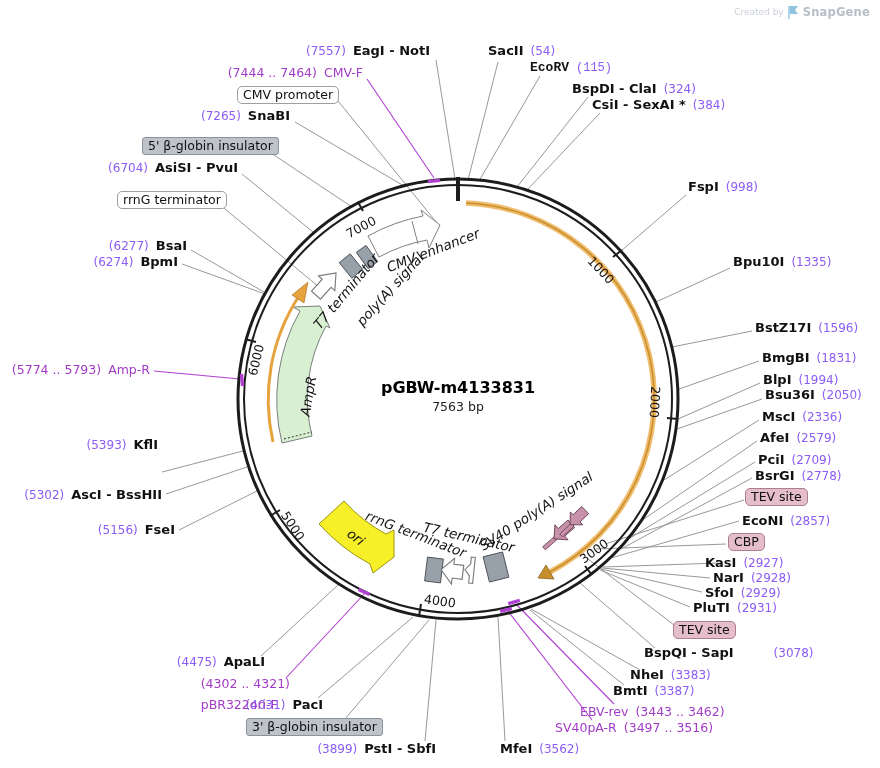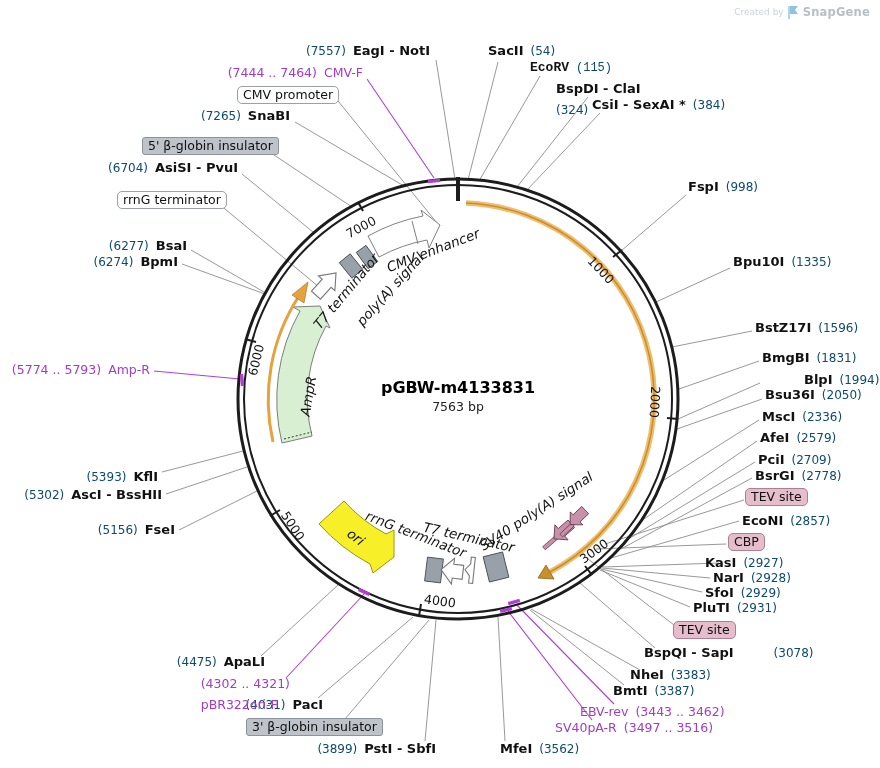--- a/index.html
+++ b/index.html
@@ -10,7 +10,7 @@
   .lbl{position:absolute;white-space:nowrap;display:flex;gap:7px;align-items:baseline;
        font-size:13px;color:#111;line-height:14px;}
   .lbl .nm{font-weight:bold;}
-  .lbl .ps{font-size:12px;color:#0c4a6e;}
+  .lbl .ps{font-size:12px;color:#8b5cf6;}
   .lbl.ra{transform:translateX(-100%);}
   .lbl.primer{color:#a23cc6;font-size:12.5px;}
   .lbl.primer .pr-nm,.lbl.primer .pr-rg{color:#a23cc6;font-weight:normal;}

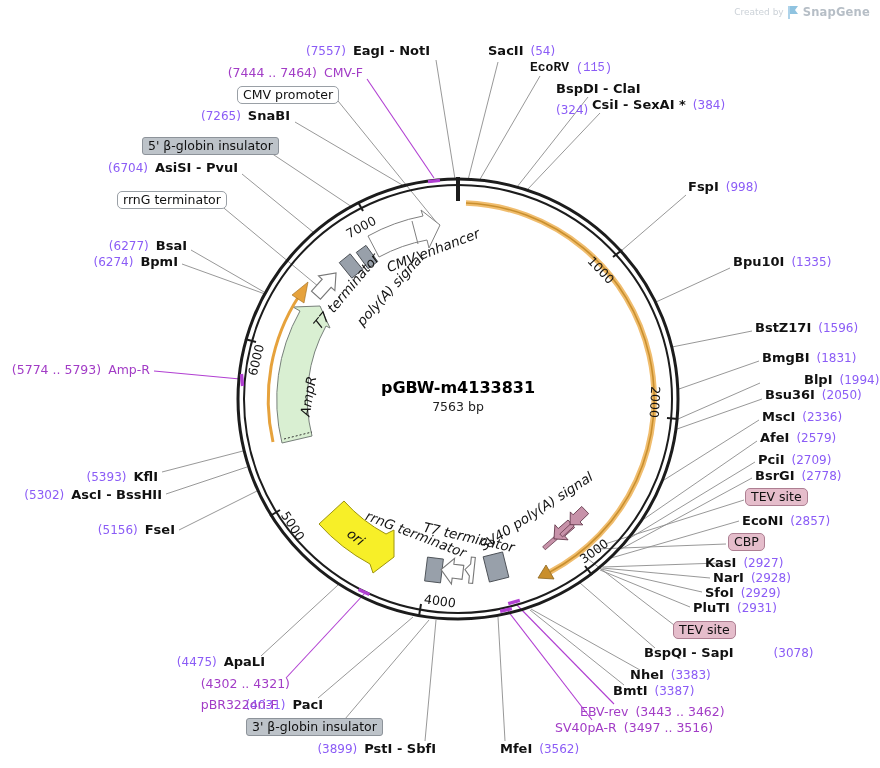--- a/index.html
+++ b/index.html
@@ -203,7 +203,7 @@
         <span class="nm">EcoRV</span>
         <span class="ps">(115)</span>
       </div>
-      <div class="lbl" style="left: 556px; top: 82px; flex-direction: column;">
+      <div class="lbl" style="left: 572px; top: 82px;">
         <span class="nm">BspDI - ClaI</span>
         <span class="ps">(324)</span>
       </div>

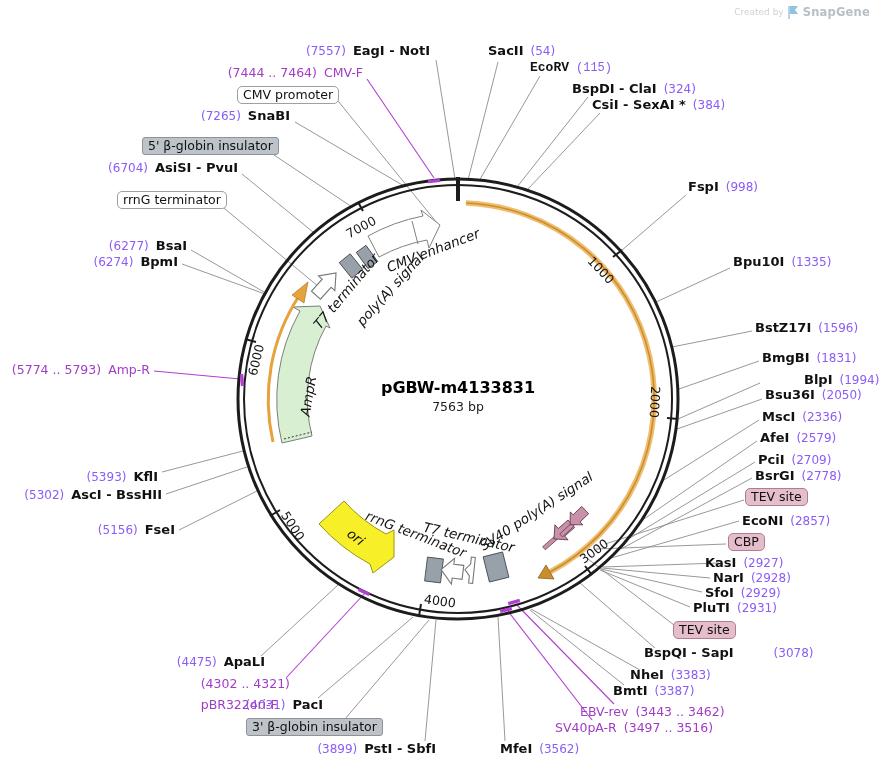--- a/index.html
+++ b/index.html
@@ -227,7 +227,7 @@
         <span class="nm">BmgBI</span>
         <span class="ps">(1831)</span>
       </div>
-      <div class="lbl" style="left: 763px; top: 373px; margin-left: 41px;">
+      <div class="lbl" style="left: 763px; top: 373px;">
         <span class="nm">BlpI</span>
         <span class="ps">(1994)</span>
       </div>

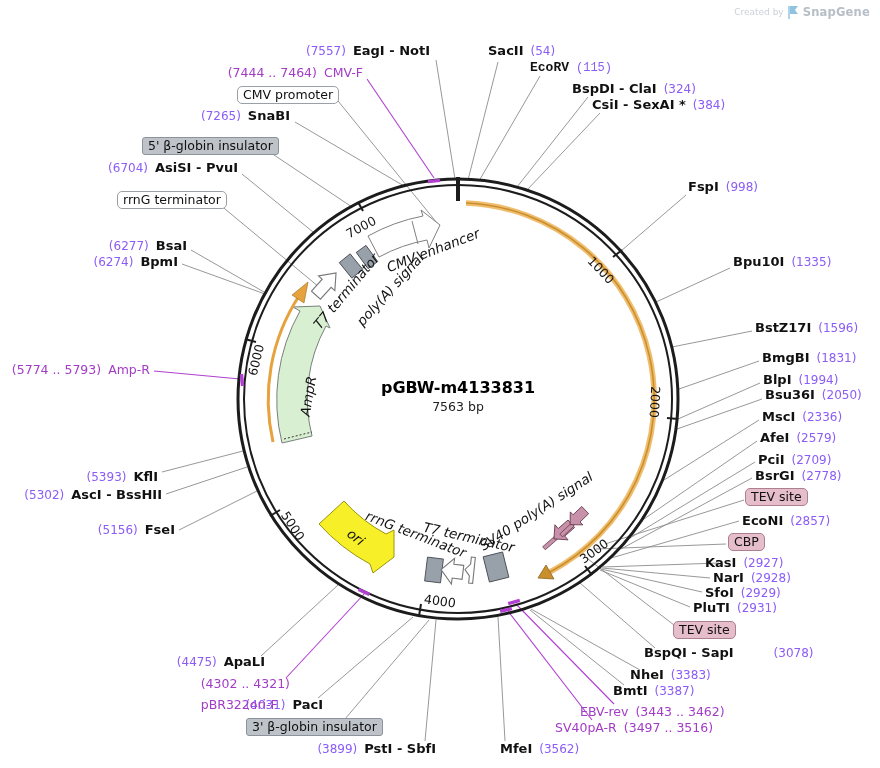--- a/index.html
+++ b/index.html
@@ -307,7 +307,7 @@
         <span class="ps">(5302)</span>
         <span class="nm">AscI - BssHII</span>
       </div>
-      <div class="lbl ra" style="left: 158px; top: 470px;">
+      <div class="lbl ra" style="left: 158px; top: 438px;">
         <span class="ps">(5393)</span>
         <span class="nm">KflI</span>
       </div>

